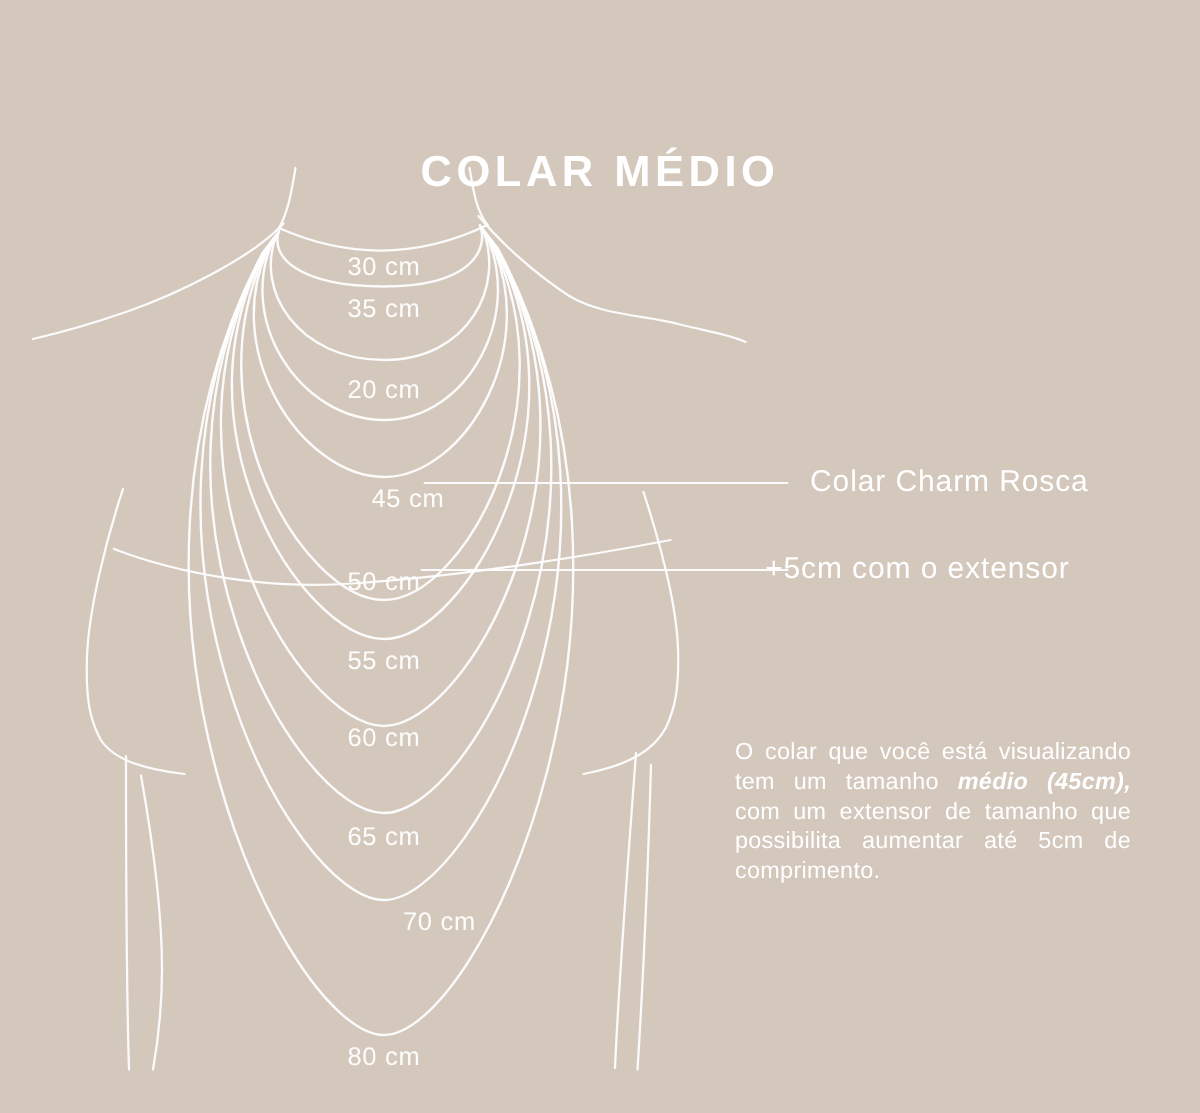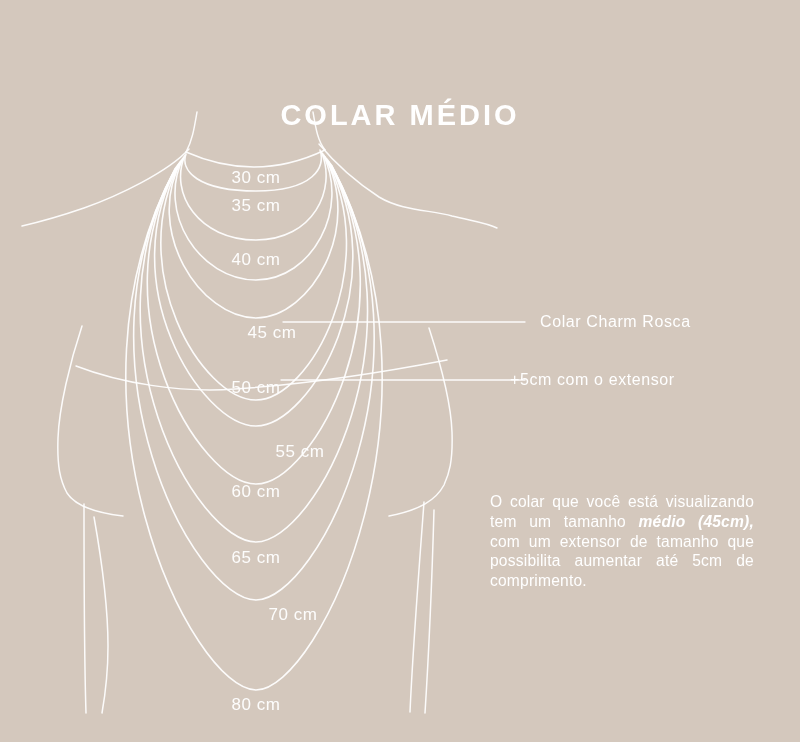--- a/index.html
+++ b/index.html
@@ -69,7 +69,7 @@
   <div id="labels-layer">
       <div class="cm-label" style="left: 256px; top: 178px;">30 cm</div>
       <div class="cm-label" style="left: 256px; top: 206px;">35 cm</div>
-      <div class="cm-label" style="left: 256px; top: 260px;">40 cm</div>
+      <div class="cm-label" style="left: 256px; top: 260px;">20 cm</div>
       <div class="cm-label" style="left: 272px; top: 333px;">45 cm</div>
       <div class="cm-label" style="left: 256px; top: 388px;">50 cm</div>
       <div class="cm-label" style="left: 256px; top: 452px; margin-left: 44px;">55 cm</div>

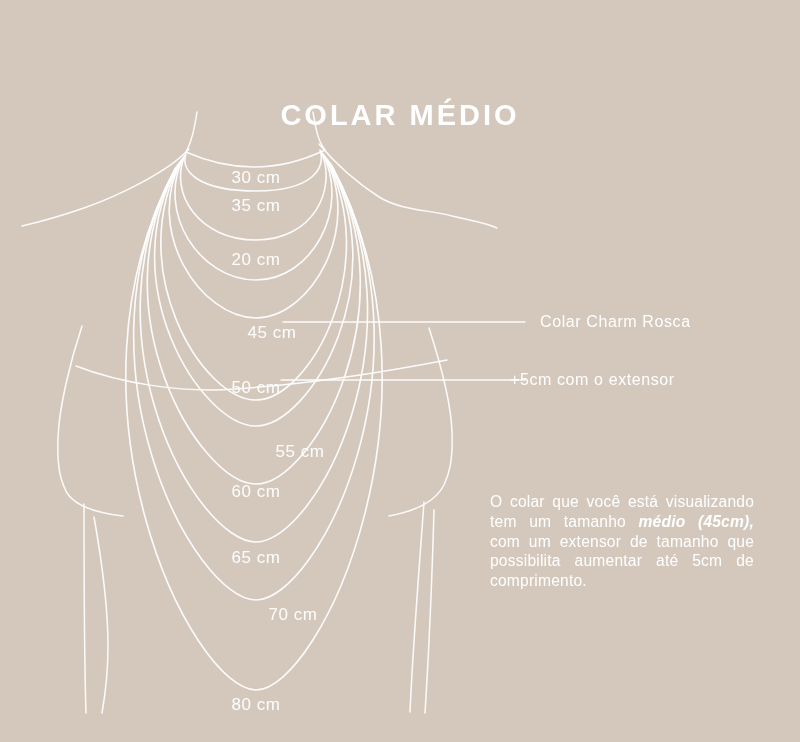--- a/index.html
+++ b/index.html
@@ -21,7 +21,7 @@
   }
   .annotation {
     position:absolute; transform:translateY(-50%);
-    color:#ffffff; font-size:16px; font-weight:500;
+    color:#ffffff; font-size:20px; font-weight:500;
     letter-spacing:0.6px; white-space:nowrap;
   }
   .desc {

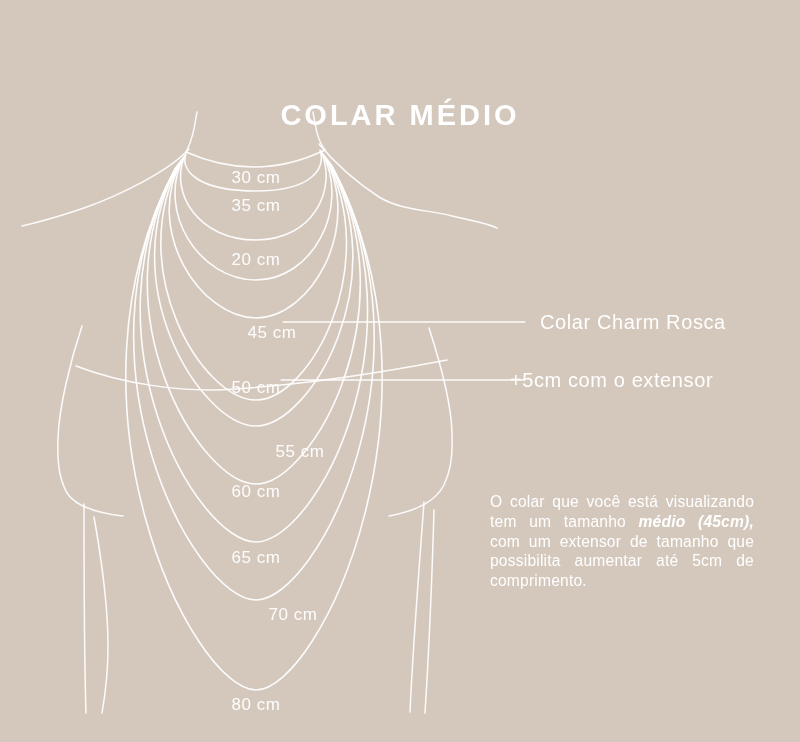--- a/index.html
+++ b/index.html
@@ -72,7 +72,7 @@
       <div class="cm-label" style="left: 256px; top: 260px;">20 cm</div>
       <div class="cm-label" style="left: 272px; top: 333px;">45 cm</div>
       <div class="cm-label" style="left: 256px; top: 388px;">50 cm</div>
-      <div class="cm-label" style="left: 256px; top: 452px; margin-left: 44px;">55 cm</div>
+      <div class="cm-label" style="left: 256px; top: 441px;">55 cm</div>
       <div class="cm-label" style="left: 256px; top: 492px;">60 cm</div>
       <div class="cm-label" style="left: 256px; top: 558px;">65 cm</div>
       <div class="cm-label" style="left: 256px; top: 615px; margin-left: 37px;">70 cm</div>

